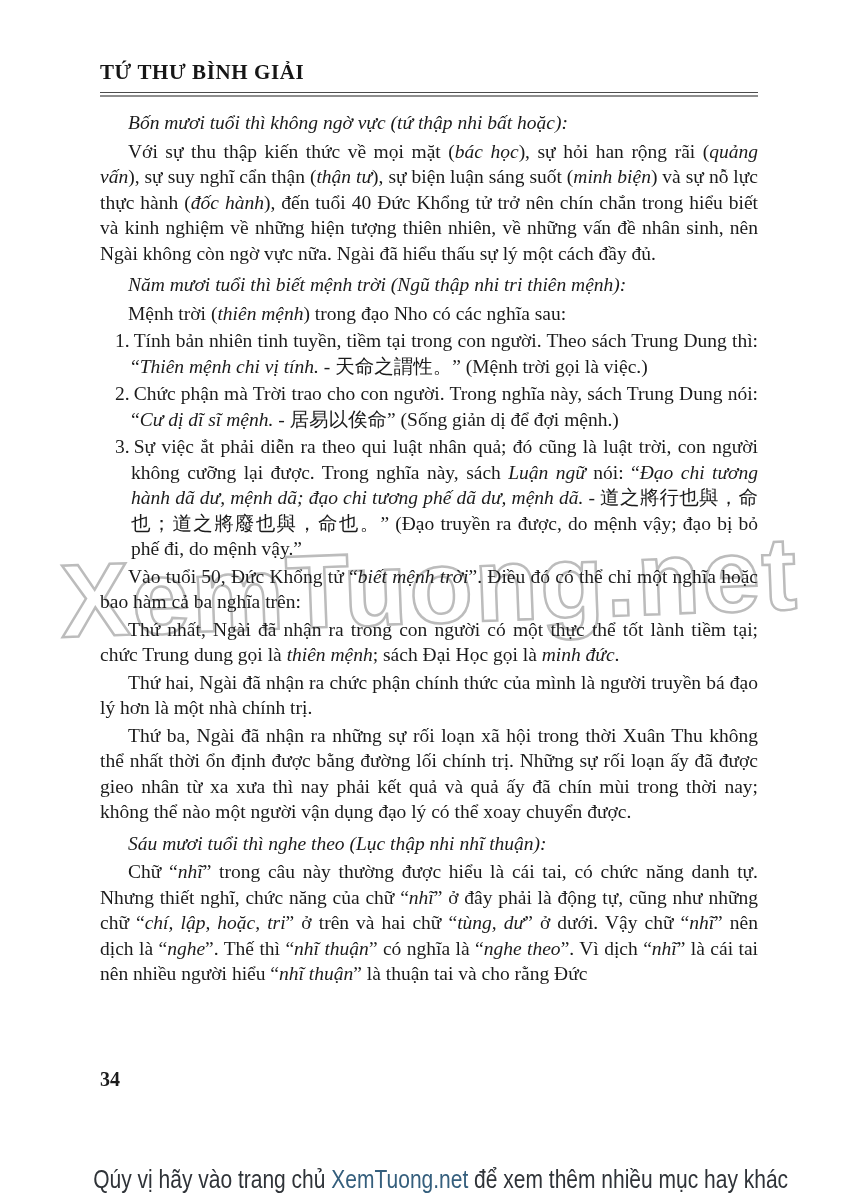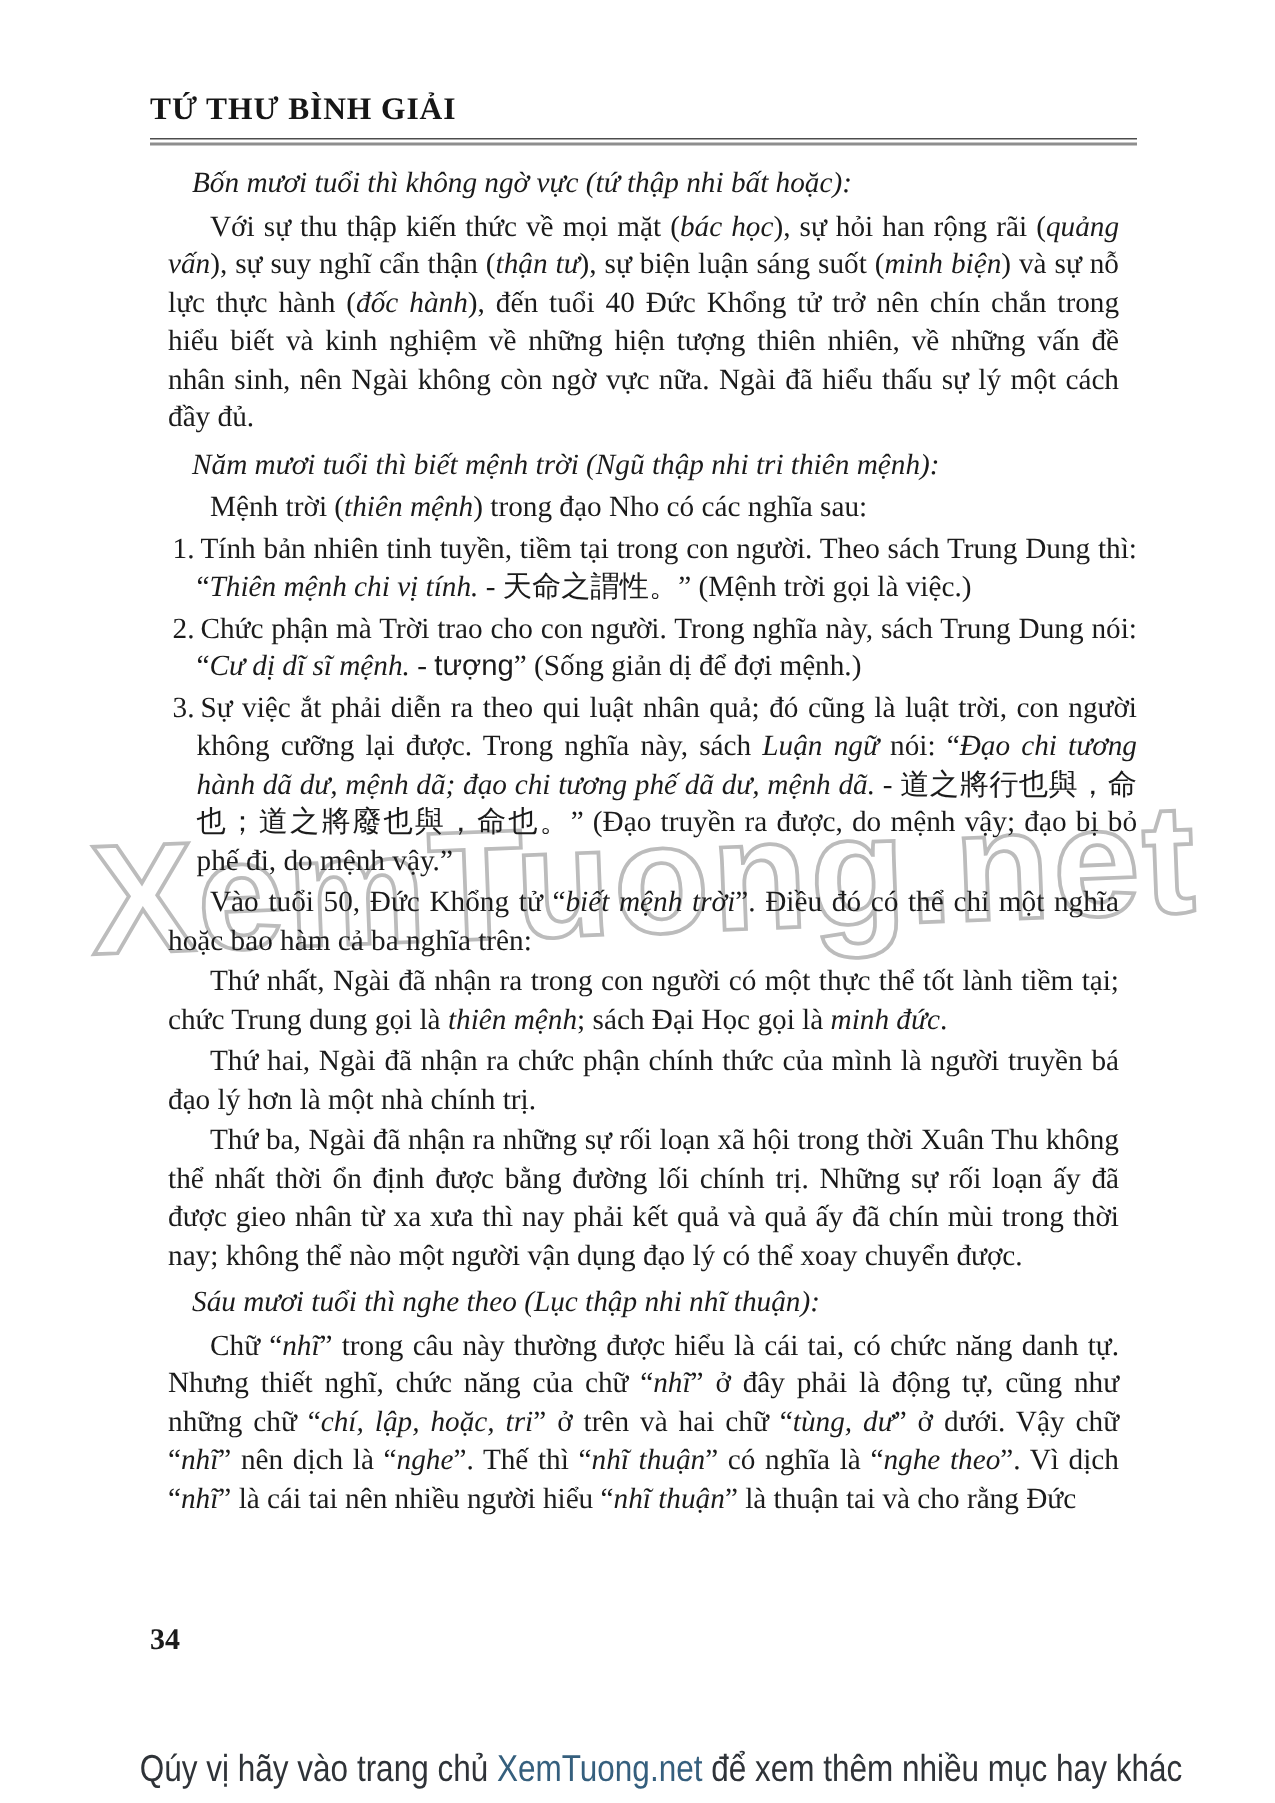--- a/index.html
+++ b/index.html
@@ -60,7 +60,7 @@
     text-indent: 28px;
   }
   .body-blocks .para {
-    margin: 2px 12px;
+    margin: 2px 0;
     text-indent: 28px;
   }
   .body-blocks .list-item {

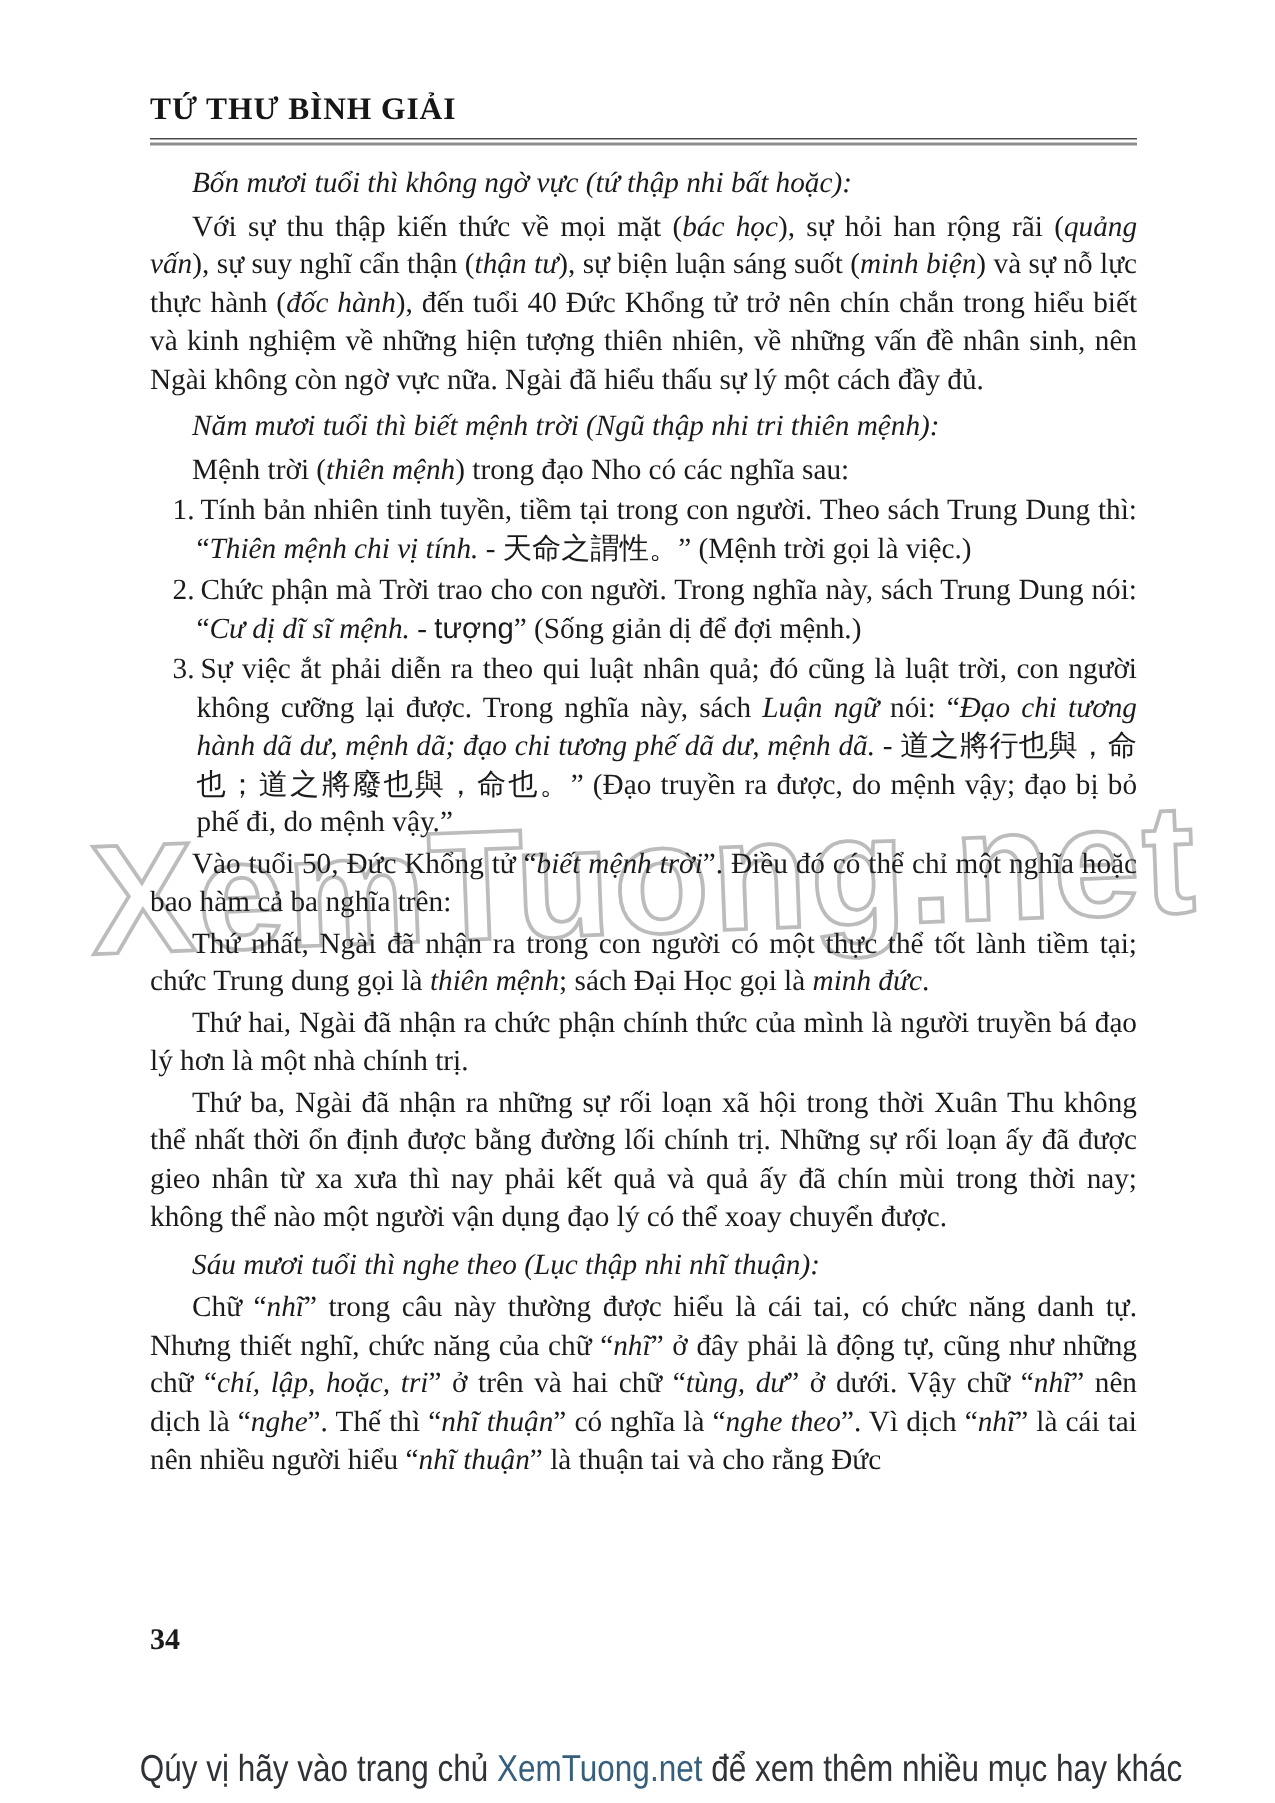--- a/index.html
+++ b/index.html
@@ -116,7 +116,7 @@
         <div class="heading"><i>Năm mươi tuổi thì biết mệnh trời (Ngũ thập nhi tri thiên mệnh):</i></div>
         <div class="para"><span>Mệnh trời (</span><i>thiên mệnh</i><span>) trong đạo Nho có các nghĩa sau:</span></div>
         <div class="list-item"><span class="list-num">1.</span><span>Tính bản nhiên tinh tuyền, tiềm tại trong con người. Theo sách Trung Dung thì: “</span><i>Thiên mệnh chi vị tính.</i><span> - </span><span class="cjk">天命之謂性。</span><span>” (Mệnh trời gọi là việc.)</span></div>
-        <div class="list-item"><span class="list-num">2.</span><span>Chức phận mà Trời trao cho con người. Trong nghĩa này, sách Trung Dung nói: “</span><i>Cư dị dĩ sĩ mệnh.</i><span> - </span><span class="cjk">tượng</span><span>” (Sống giản dị để đợi mệnh.)</span></div>
+        <div class="list-item"><span class="list-num">2.</span><span>Chức phận mà Trời trao cho con người. Trong nghĩa này, sách Trung Dung nói: “</span><i>Cư dị dĩ sĩ mệnh.</i><span> - </span><span class="cjk">居易以俟命</span><span>” (Sống giản dị để đợi mệnh.)</span></div>
         <div class="list-item"><span class="list-num">3.</span><span>Sự việc ắt phải diễn ra theo qui luật nhân quả; đó cũng là luật trời, con người không cưỡng lại được. Trong nghĩa này, sách </span><i>Luận ngữ</i><span> nói: “</span><i>Đạo chi tương hành dã dư, mệnh dã; đạo chi tương phế dã dư, mệnh dã.</i><span> - </span><span class="cjk">道之將行也與，命也；道之將廢也與，命也。</span><span>” (Đạo truyền ra được, do mệnh vậy; đạo bị bỏ phế đi, do mệnh vậy.”</span></div>
         <div class="para"><span>Vào tuổi 50, Đức Khổng tử “</span><i>biết mệnh trời</i><span>”. Điều đó có thể chỉ một nghĩa hoặc bao hàm cả ba nghĩa trên:</span></div>
         <div class="para"><span>Thứ nhất, Ngài đã nhận ra trong con người có một thực thể tốt lành tiềm tại; chức Trung dung gọi là </span><i>thiên mệnh</i><span>; sách Đại Học gọi là </span><i>minh đức</i><span>.</span></div>

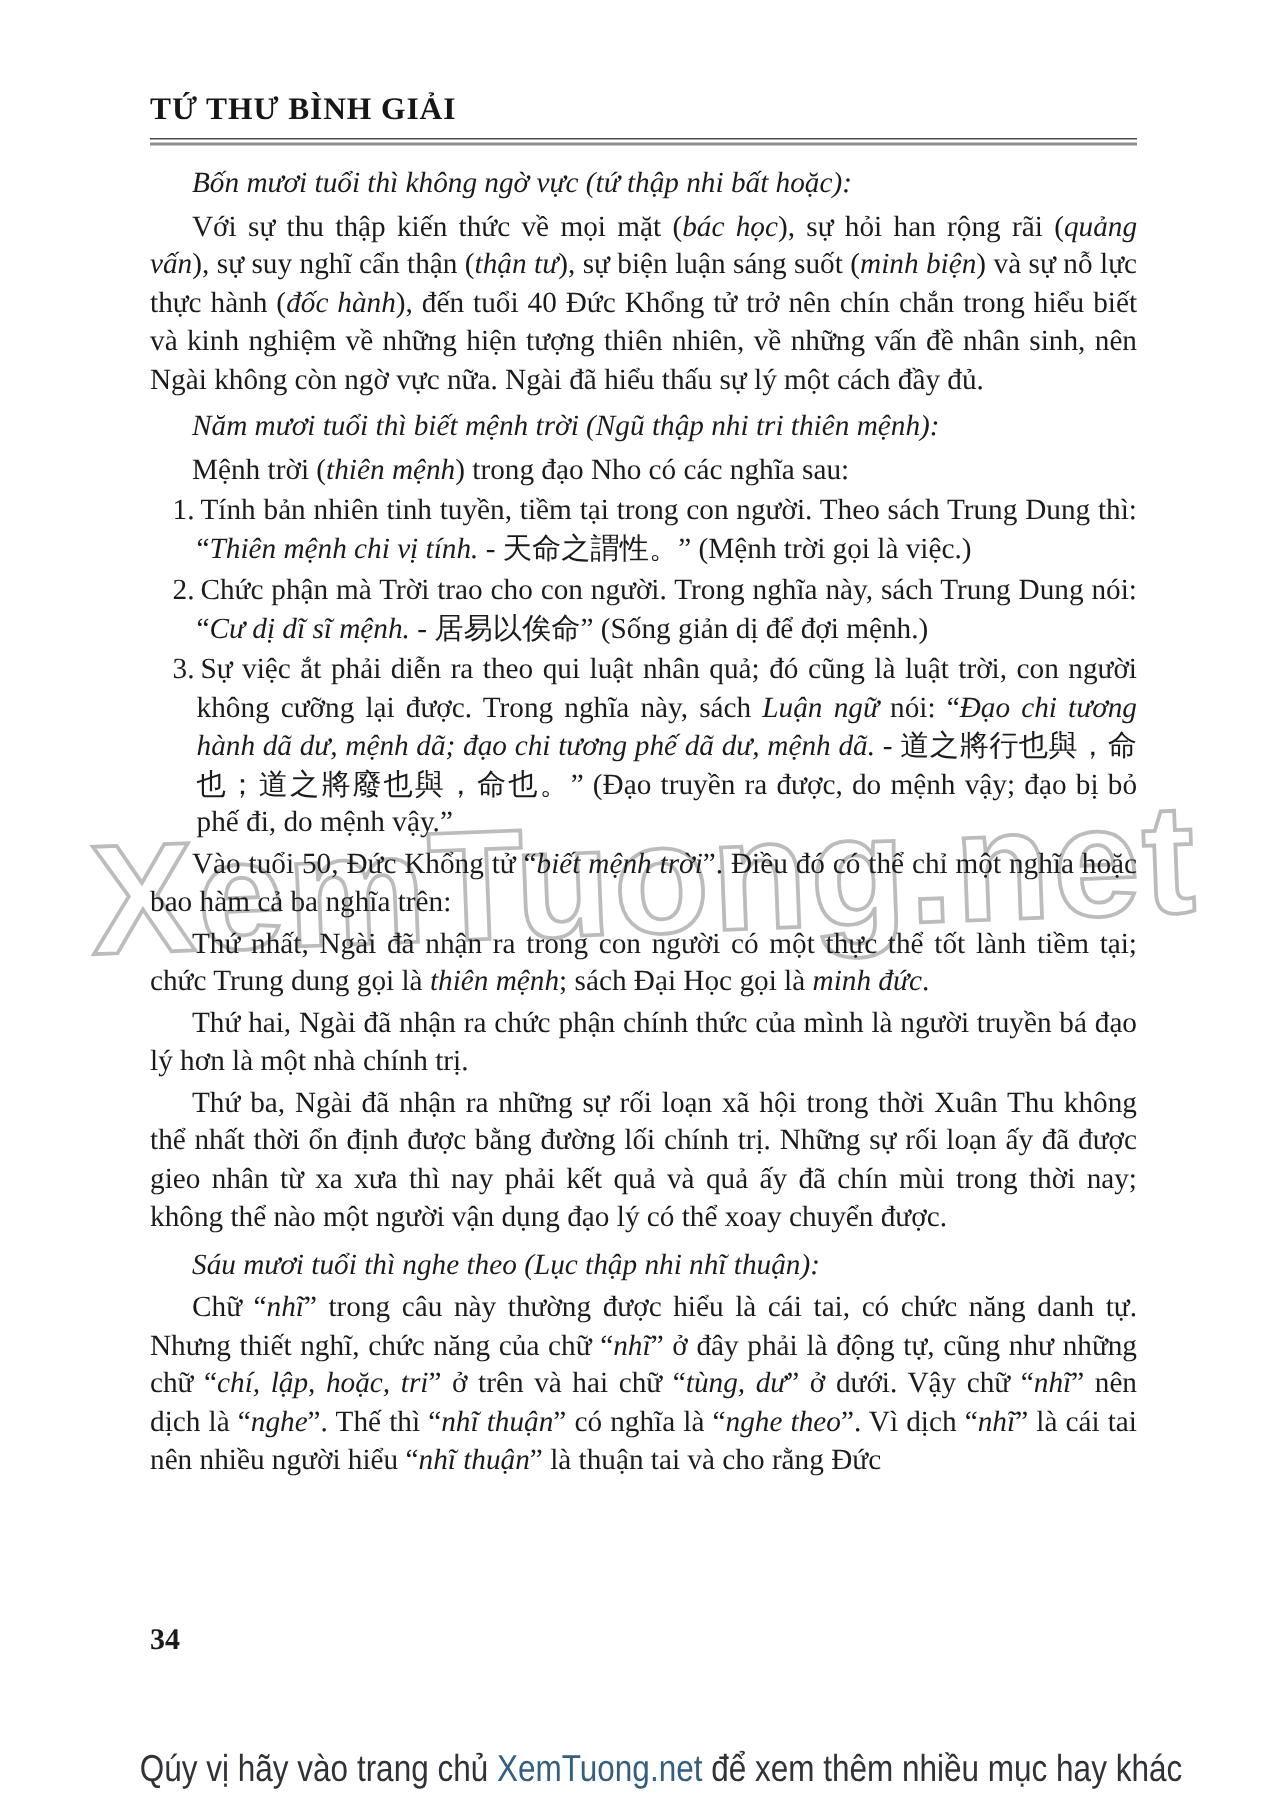--- a/index.html
+++ b/index.html
@@ -78,7 +78,6 @@
     z-index: 2;
     font-weight: bold;
     font-size: 20px;
-    margin-top: 14px;
   }
   
   .footer {

